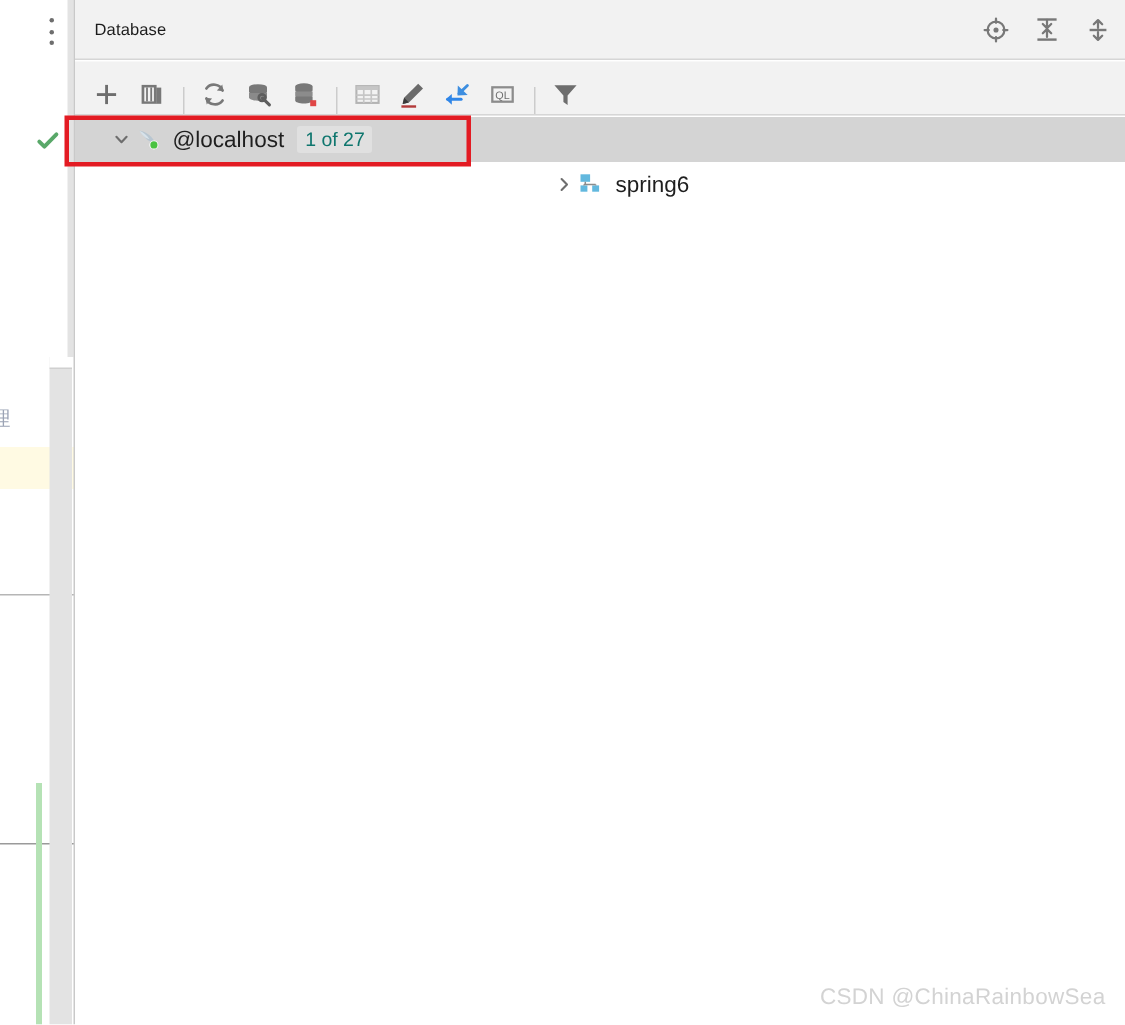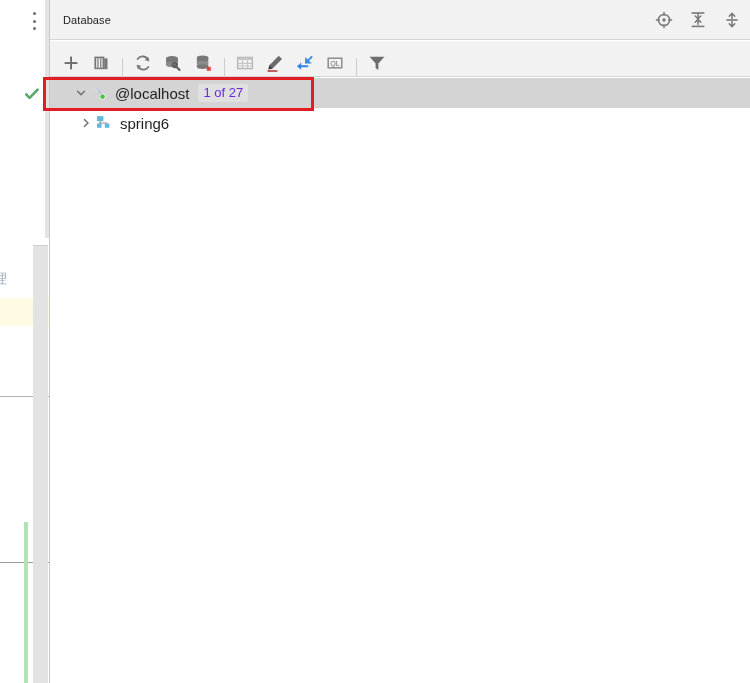--- a/index.html
+++ b/index.html
@@ -204,7 +204,7 @@
   .tree-sub {
     margin-left: 9px;
     font-size: 13px;
-    color: #6d28d9;
+    color: #0f766e;
     background: #e0e0e0;
     padding: 1px 5px 2px 5px;
     border-radius: 2px;

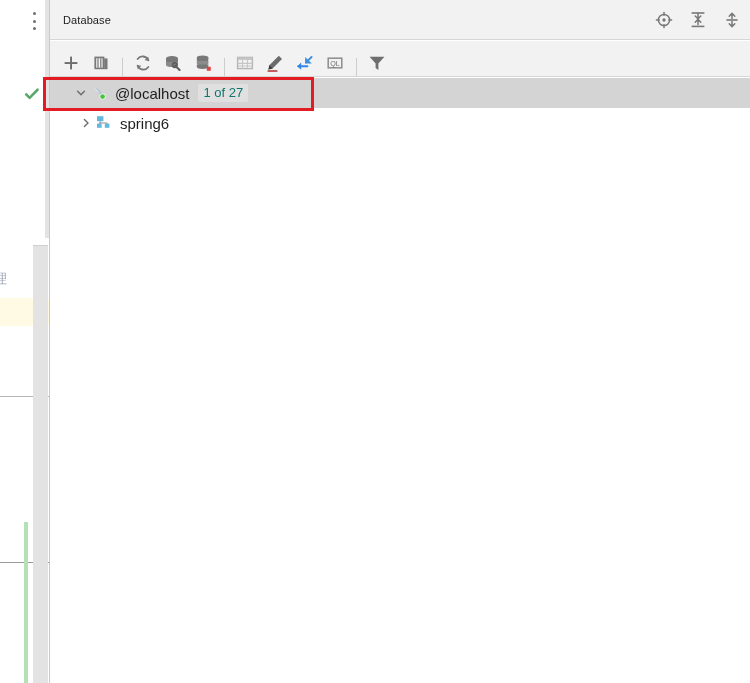--- a/index.html
+++ b/index.html
@@ -210,7 +210,7 @@
     border-radius: 2px;
   }
   .indent-1 { padding-left: 22px; }
-  .indent-2 { padding-left: 27px; }
+  .indent-2 { padding-left: 27px; justify-content: center; }
 
   
   .annot-rect {

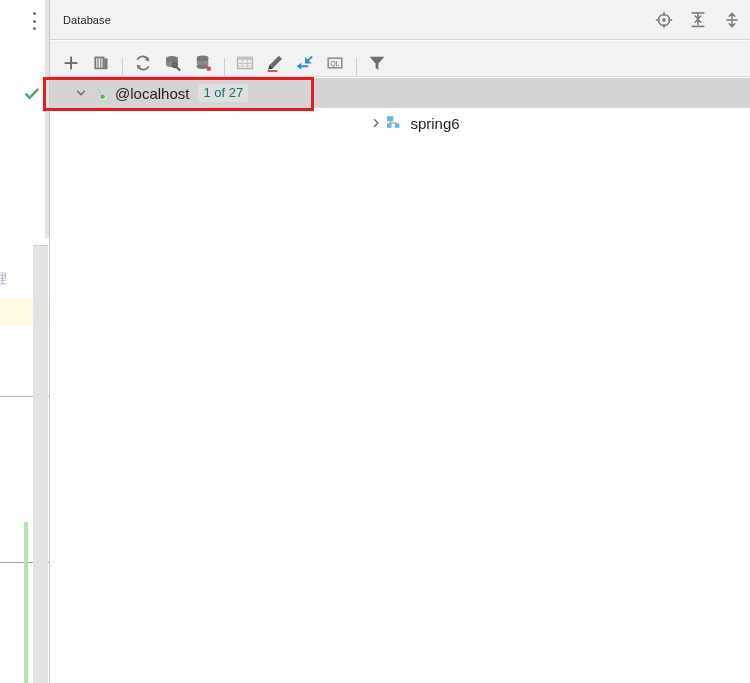--- a/index.html
+++ b/index.html
@@ -437,6 +437,7 @@
 
   <div class="annot-rect"></div>
 
+  <div class="watermark">CSDN @ChinaRainbowSea</div>
 
 </div>
 

